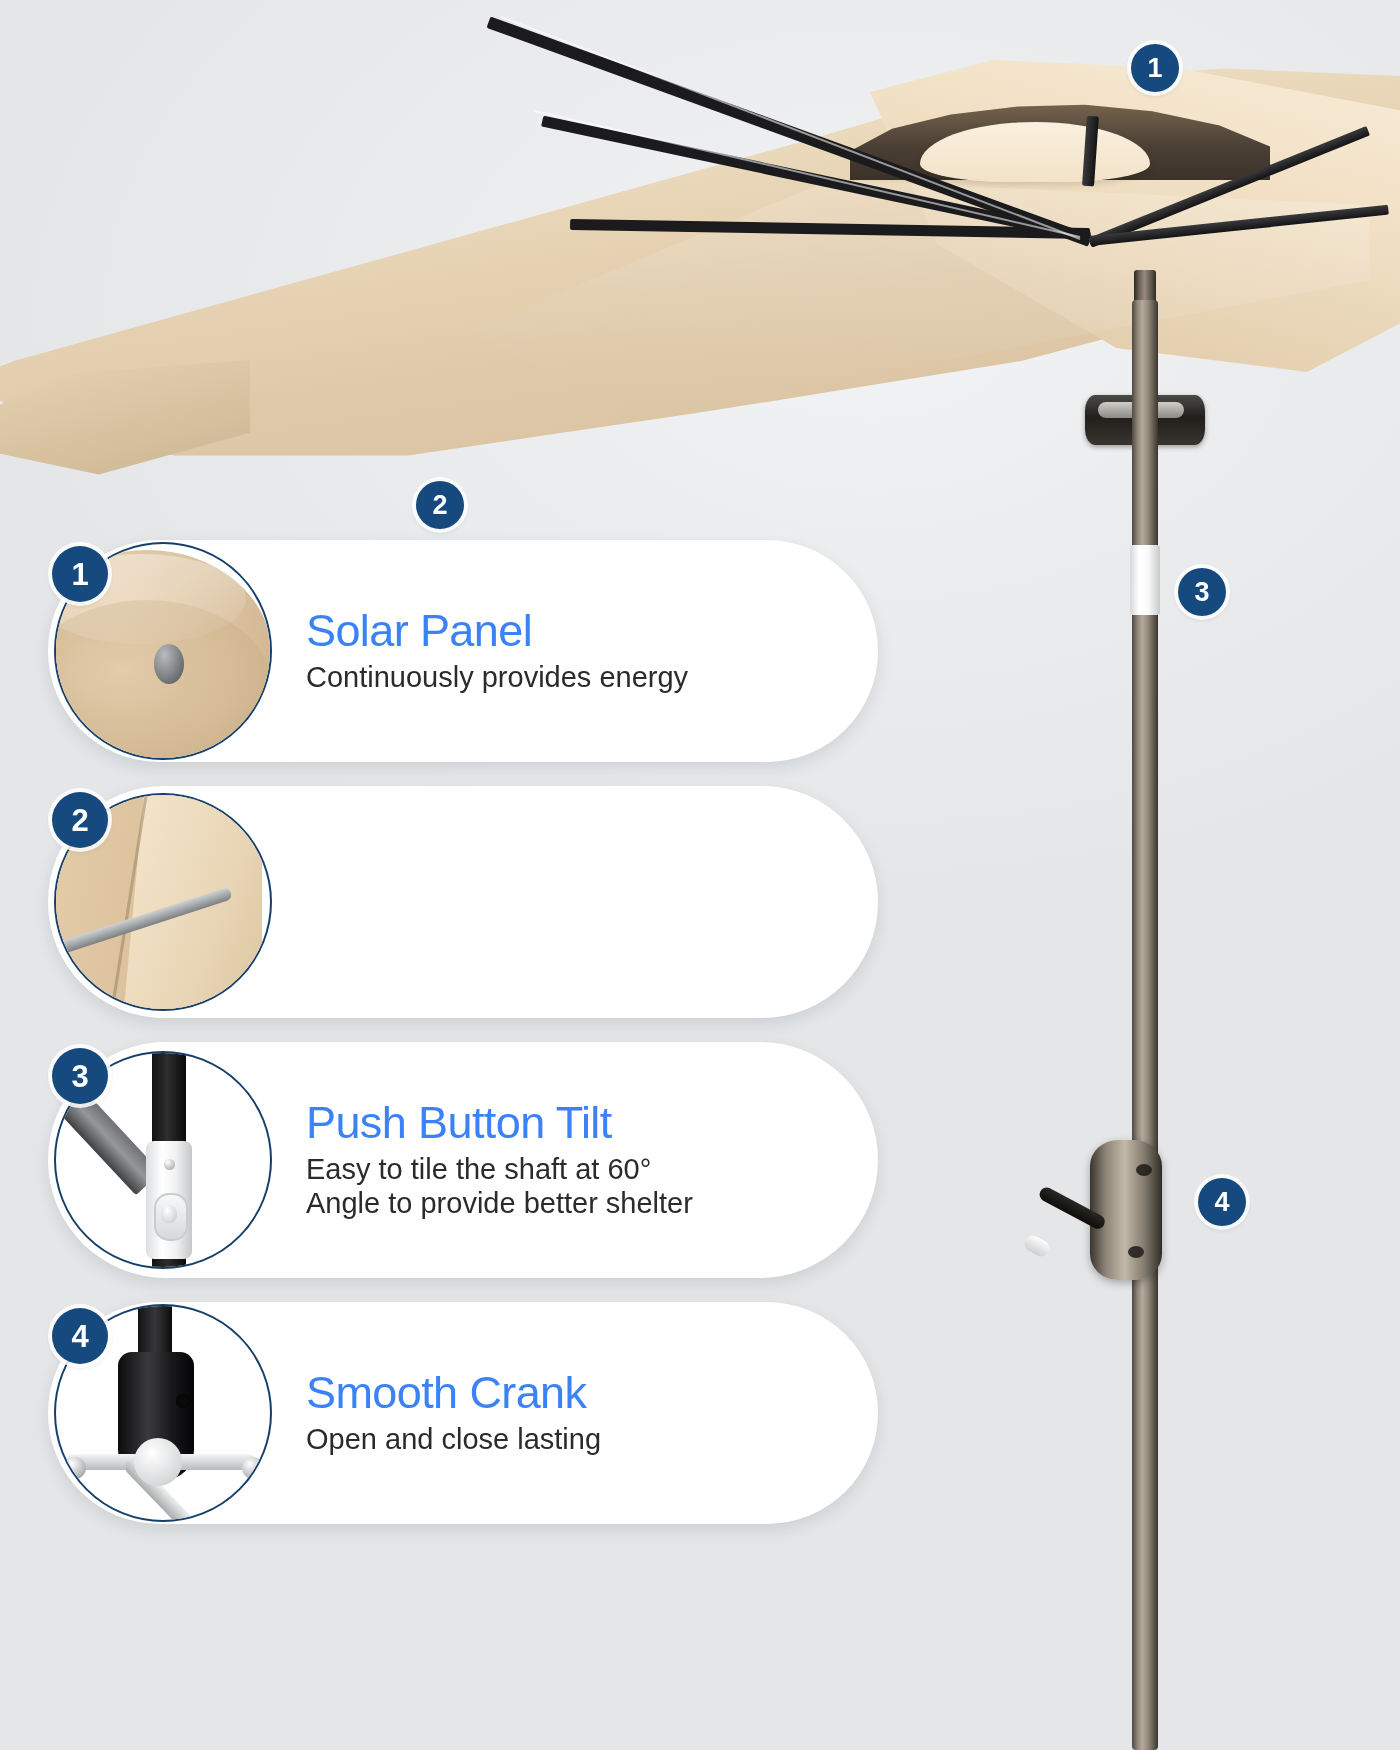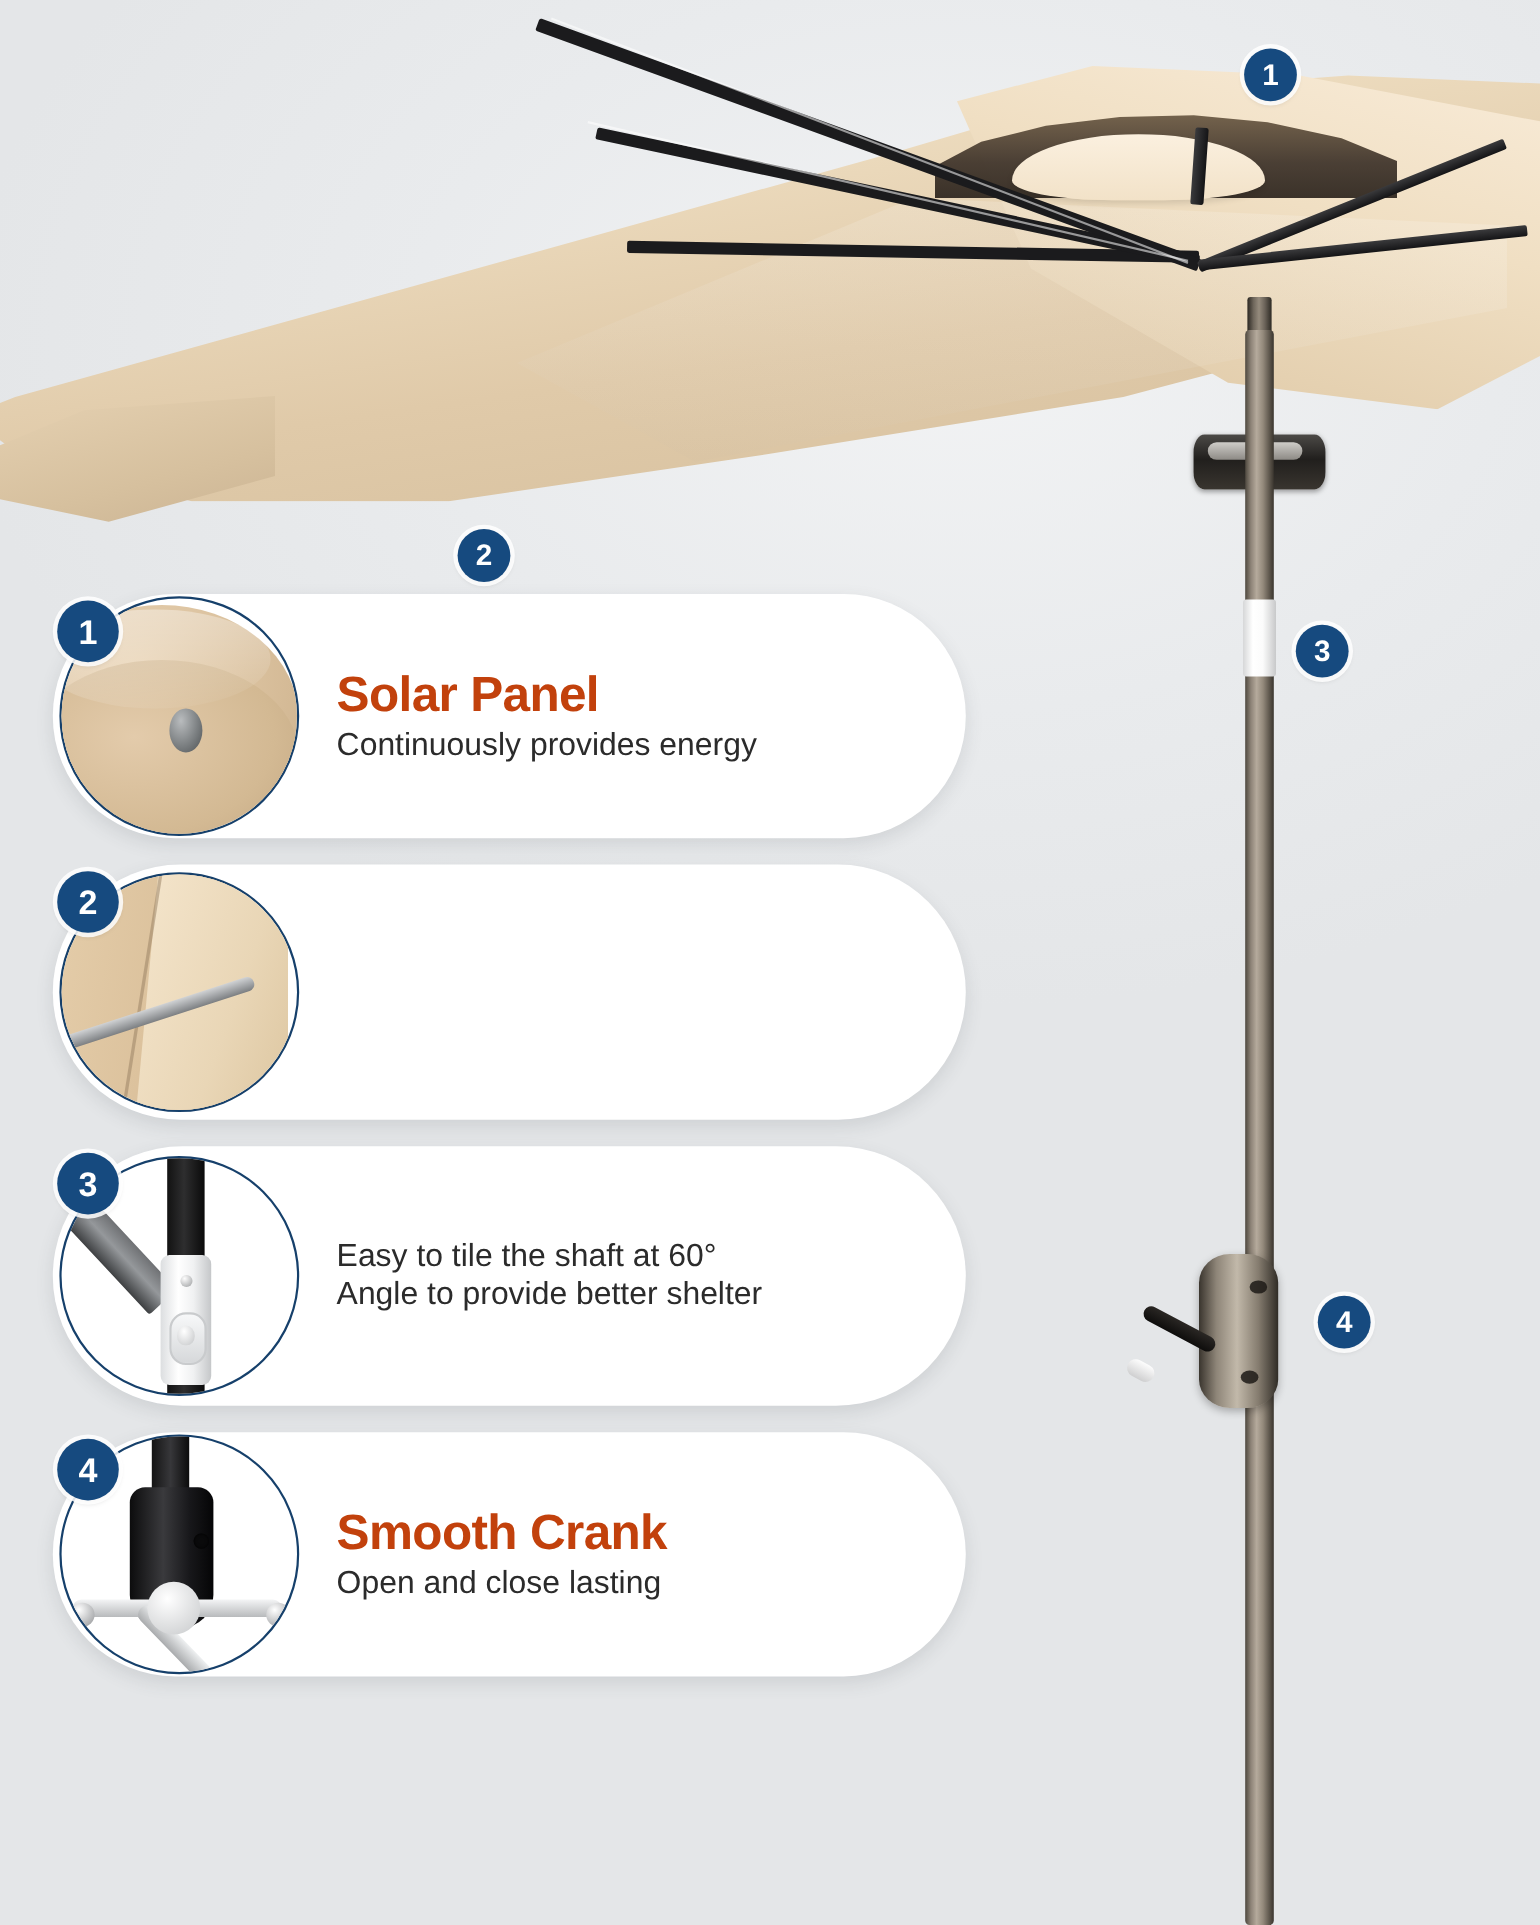--- a/index.html
+++ b/index.html
@@ -158,8 +158,8 @@
   }
   .card-text{padding-left:34px;padding-right:20px;}
   .card-title{
-    color:#c2410c;
-    font-weight:bold;
+    color:#3b82f6;
+    font-weight:normal;
     font-size:45px;
     line-height:1.06;
     letter-spacing:-.6px;

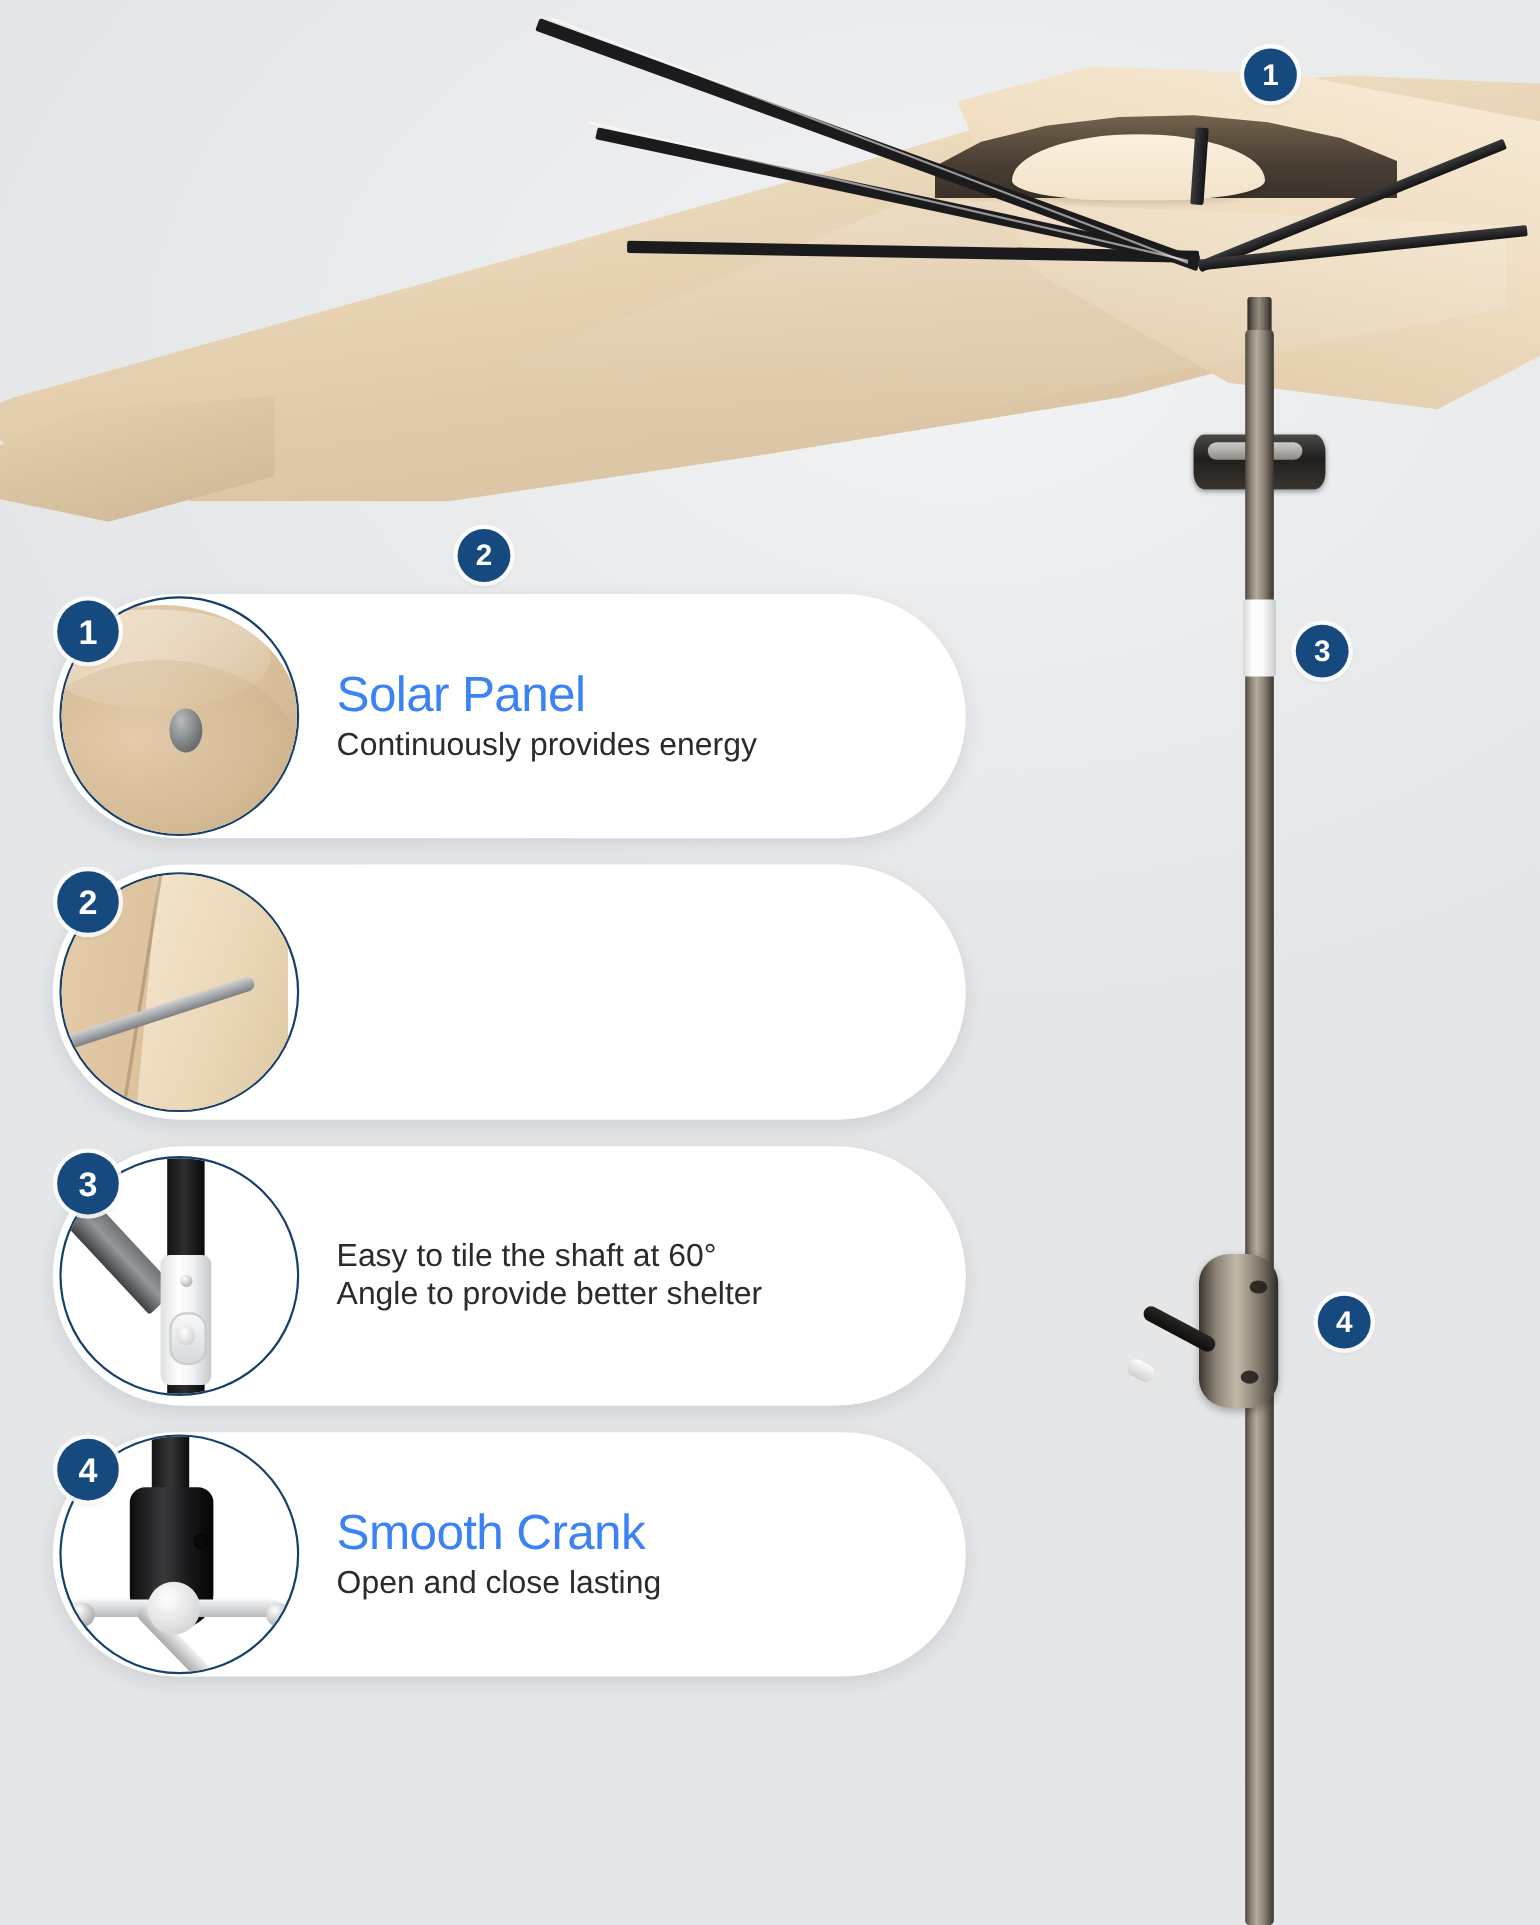--- a/index.html
+++ b/index.html
@@ -375,6 +375,7 @@
       </div>
       <div class="badge card-badge">3</div>
       <div class="card-text">
+        <p class="card-title">Push Button Tilt</p>
         <p class="card-sub">Easy to tile the shaft at 60°
 Angle to provide better shelter</p>
       </div>

